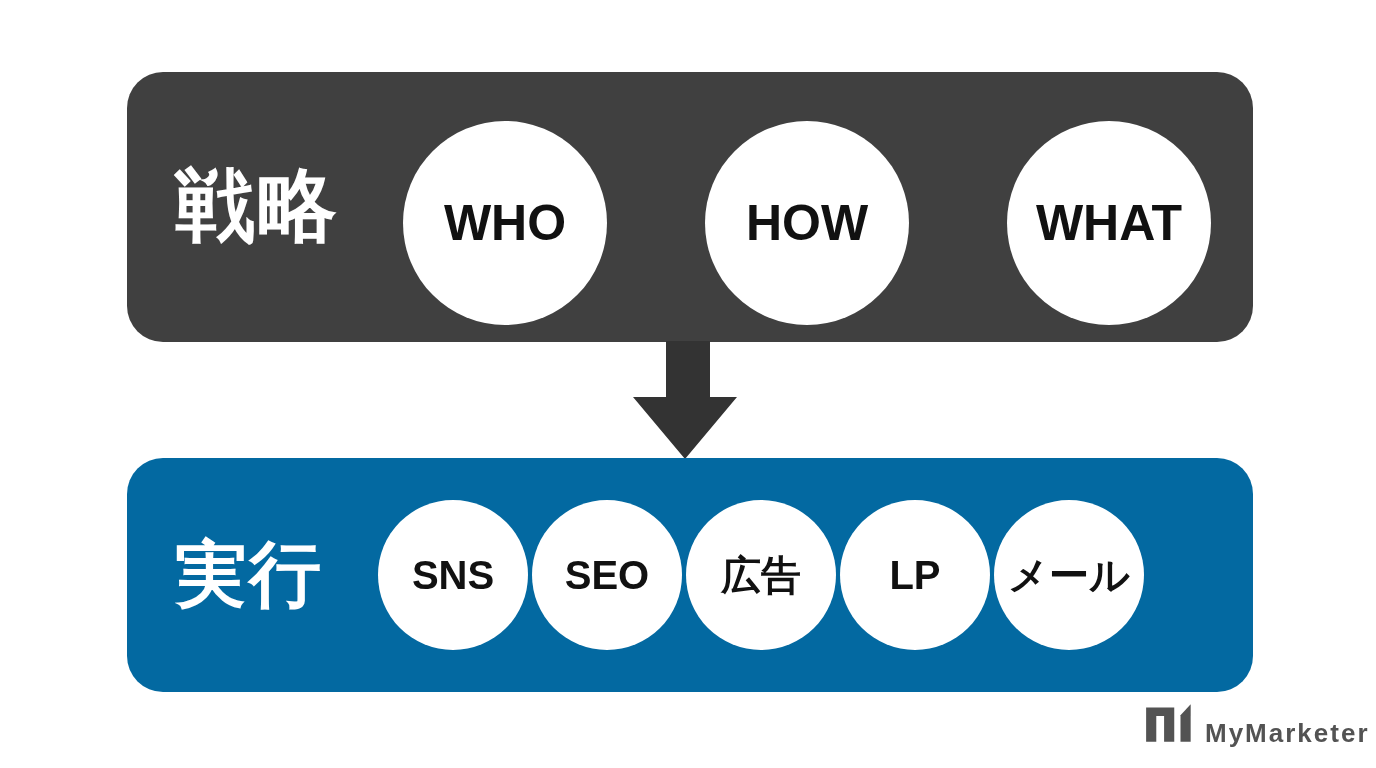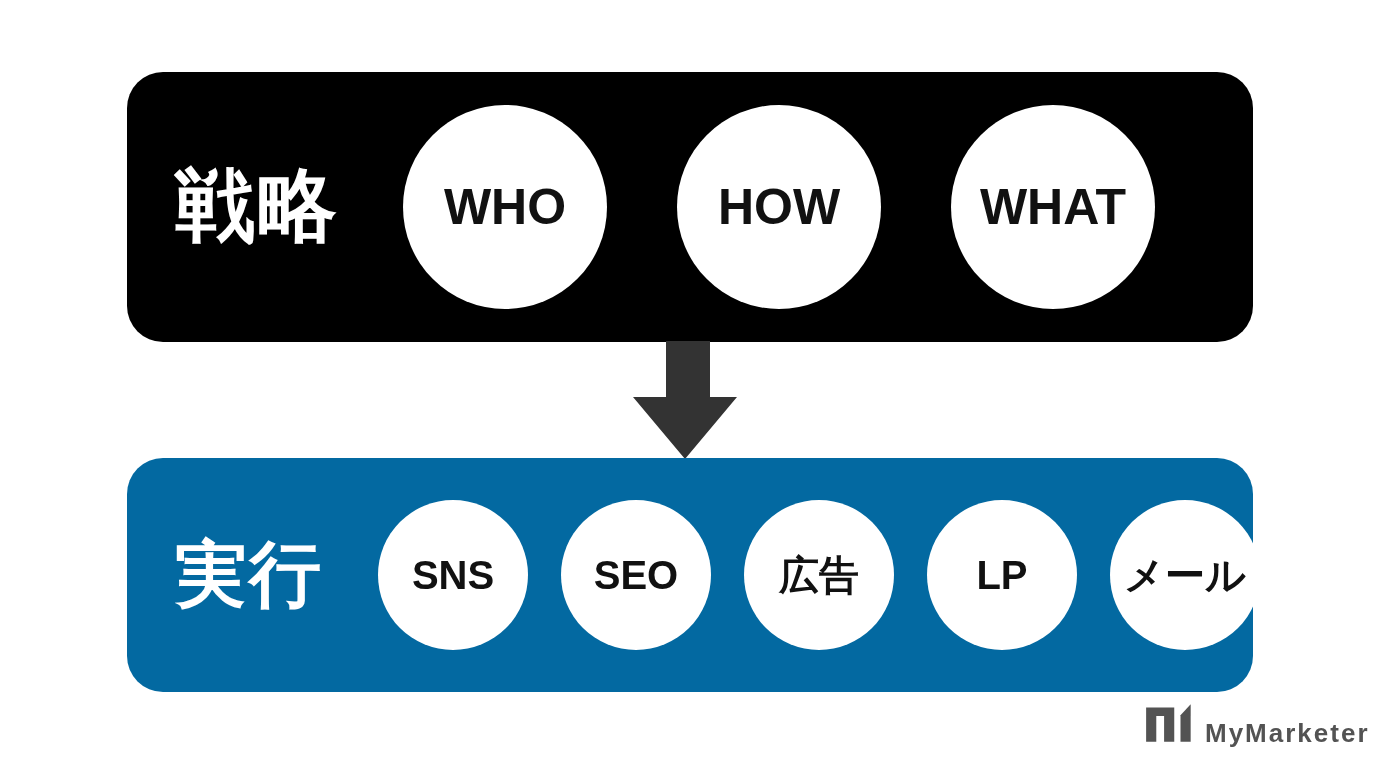--- a/index.html
+++ b/index.html
@@ -24,7 +24,7 @@
   .band-strategy {
     top: 72px;
     height: 270px;
-    background: #000000;
+    background: #404040;
   }
   .band-execution {
     top: 458px;

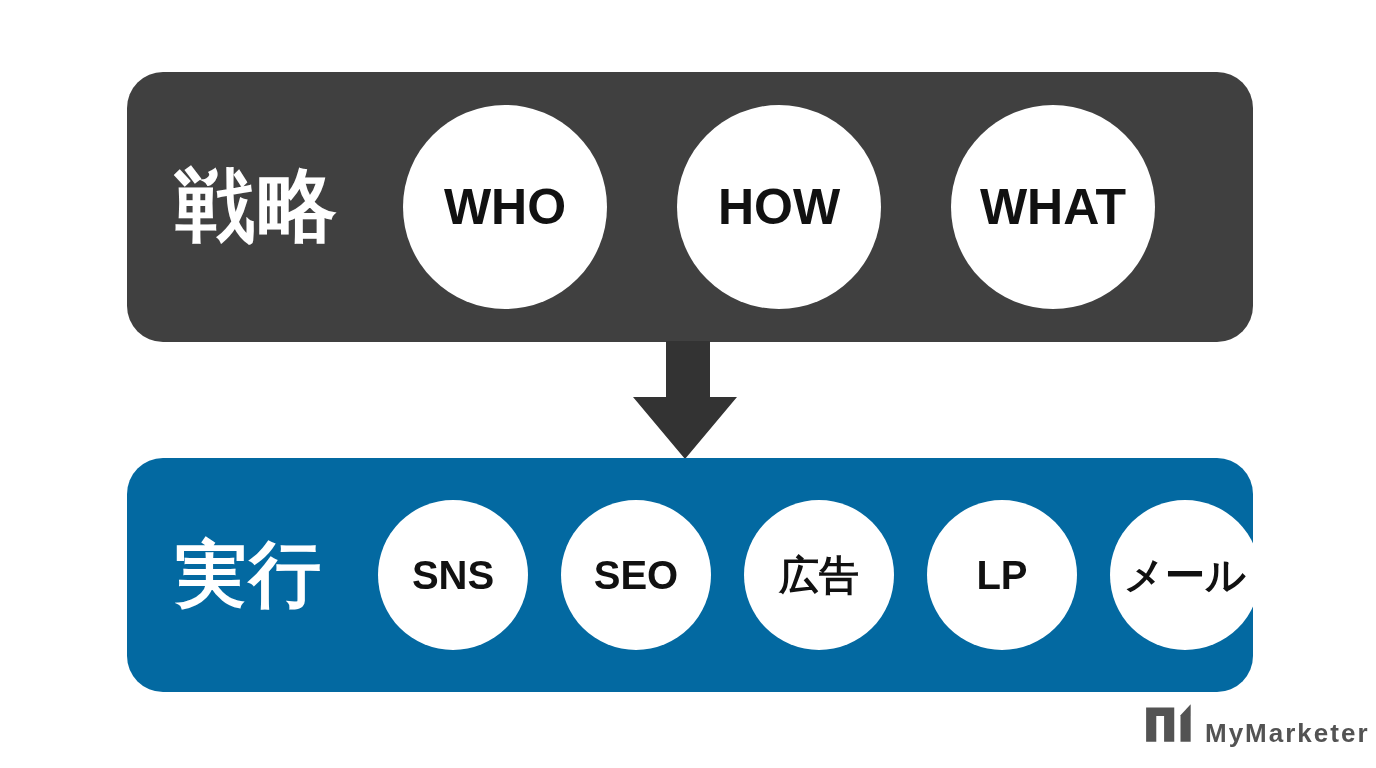--- a/index.html
+++ b/index.html
@@ -51,8 +51,8 @@
   }
   .band-strategy .circle-row {
     left: 276px;
-    top: 33px;
-    gap: 70px;
+    top: 49px;
+    gap: 98px;
   }
   .band-execution .circle-row {
     left: 251px;

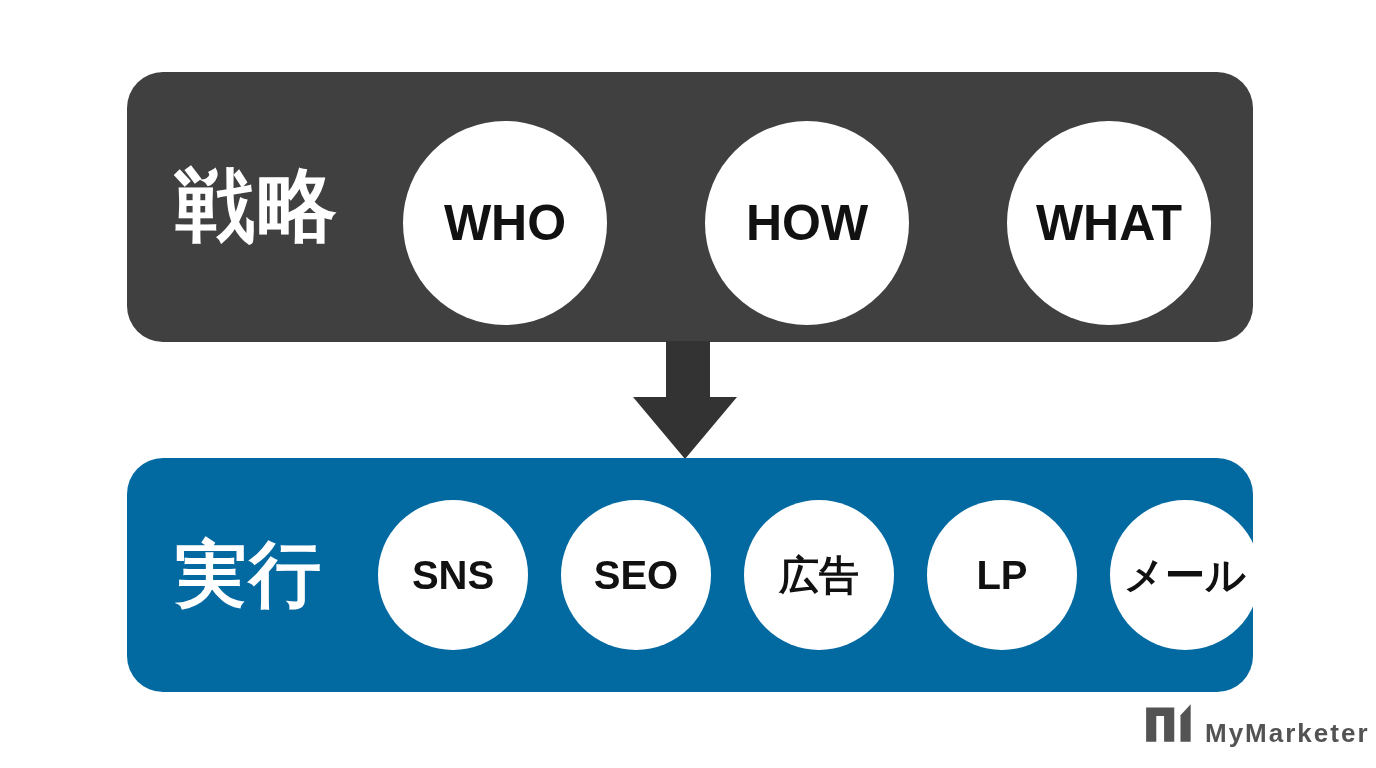--- a/index.html
+++ b/index.html
@@ -57,7 +57,7 @@
   .band-execution .circle-row {
     left: 251px;
     top: 42px;
-    gap: 33px;
+    gap: 4px;
   }
   .circle {
     background: #ffffff;

